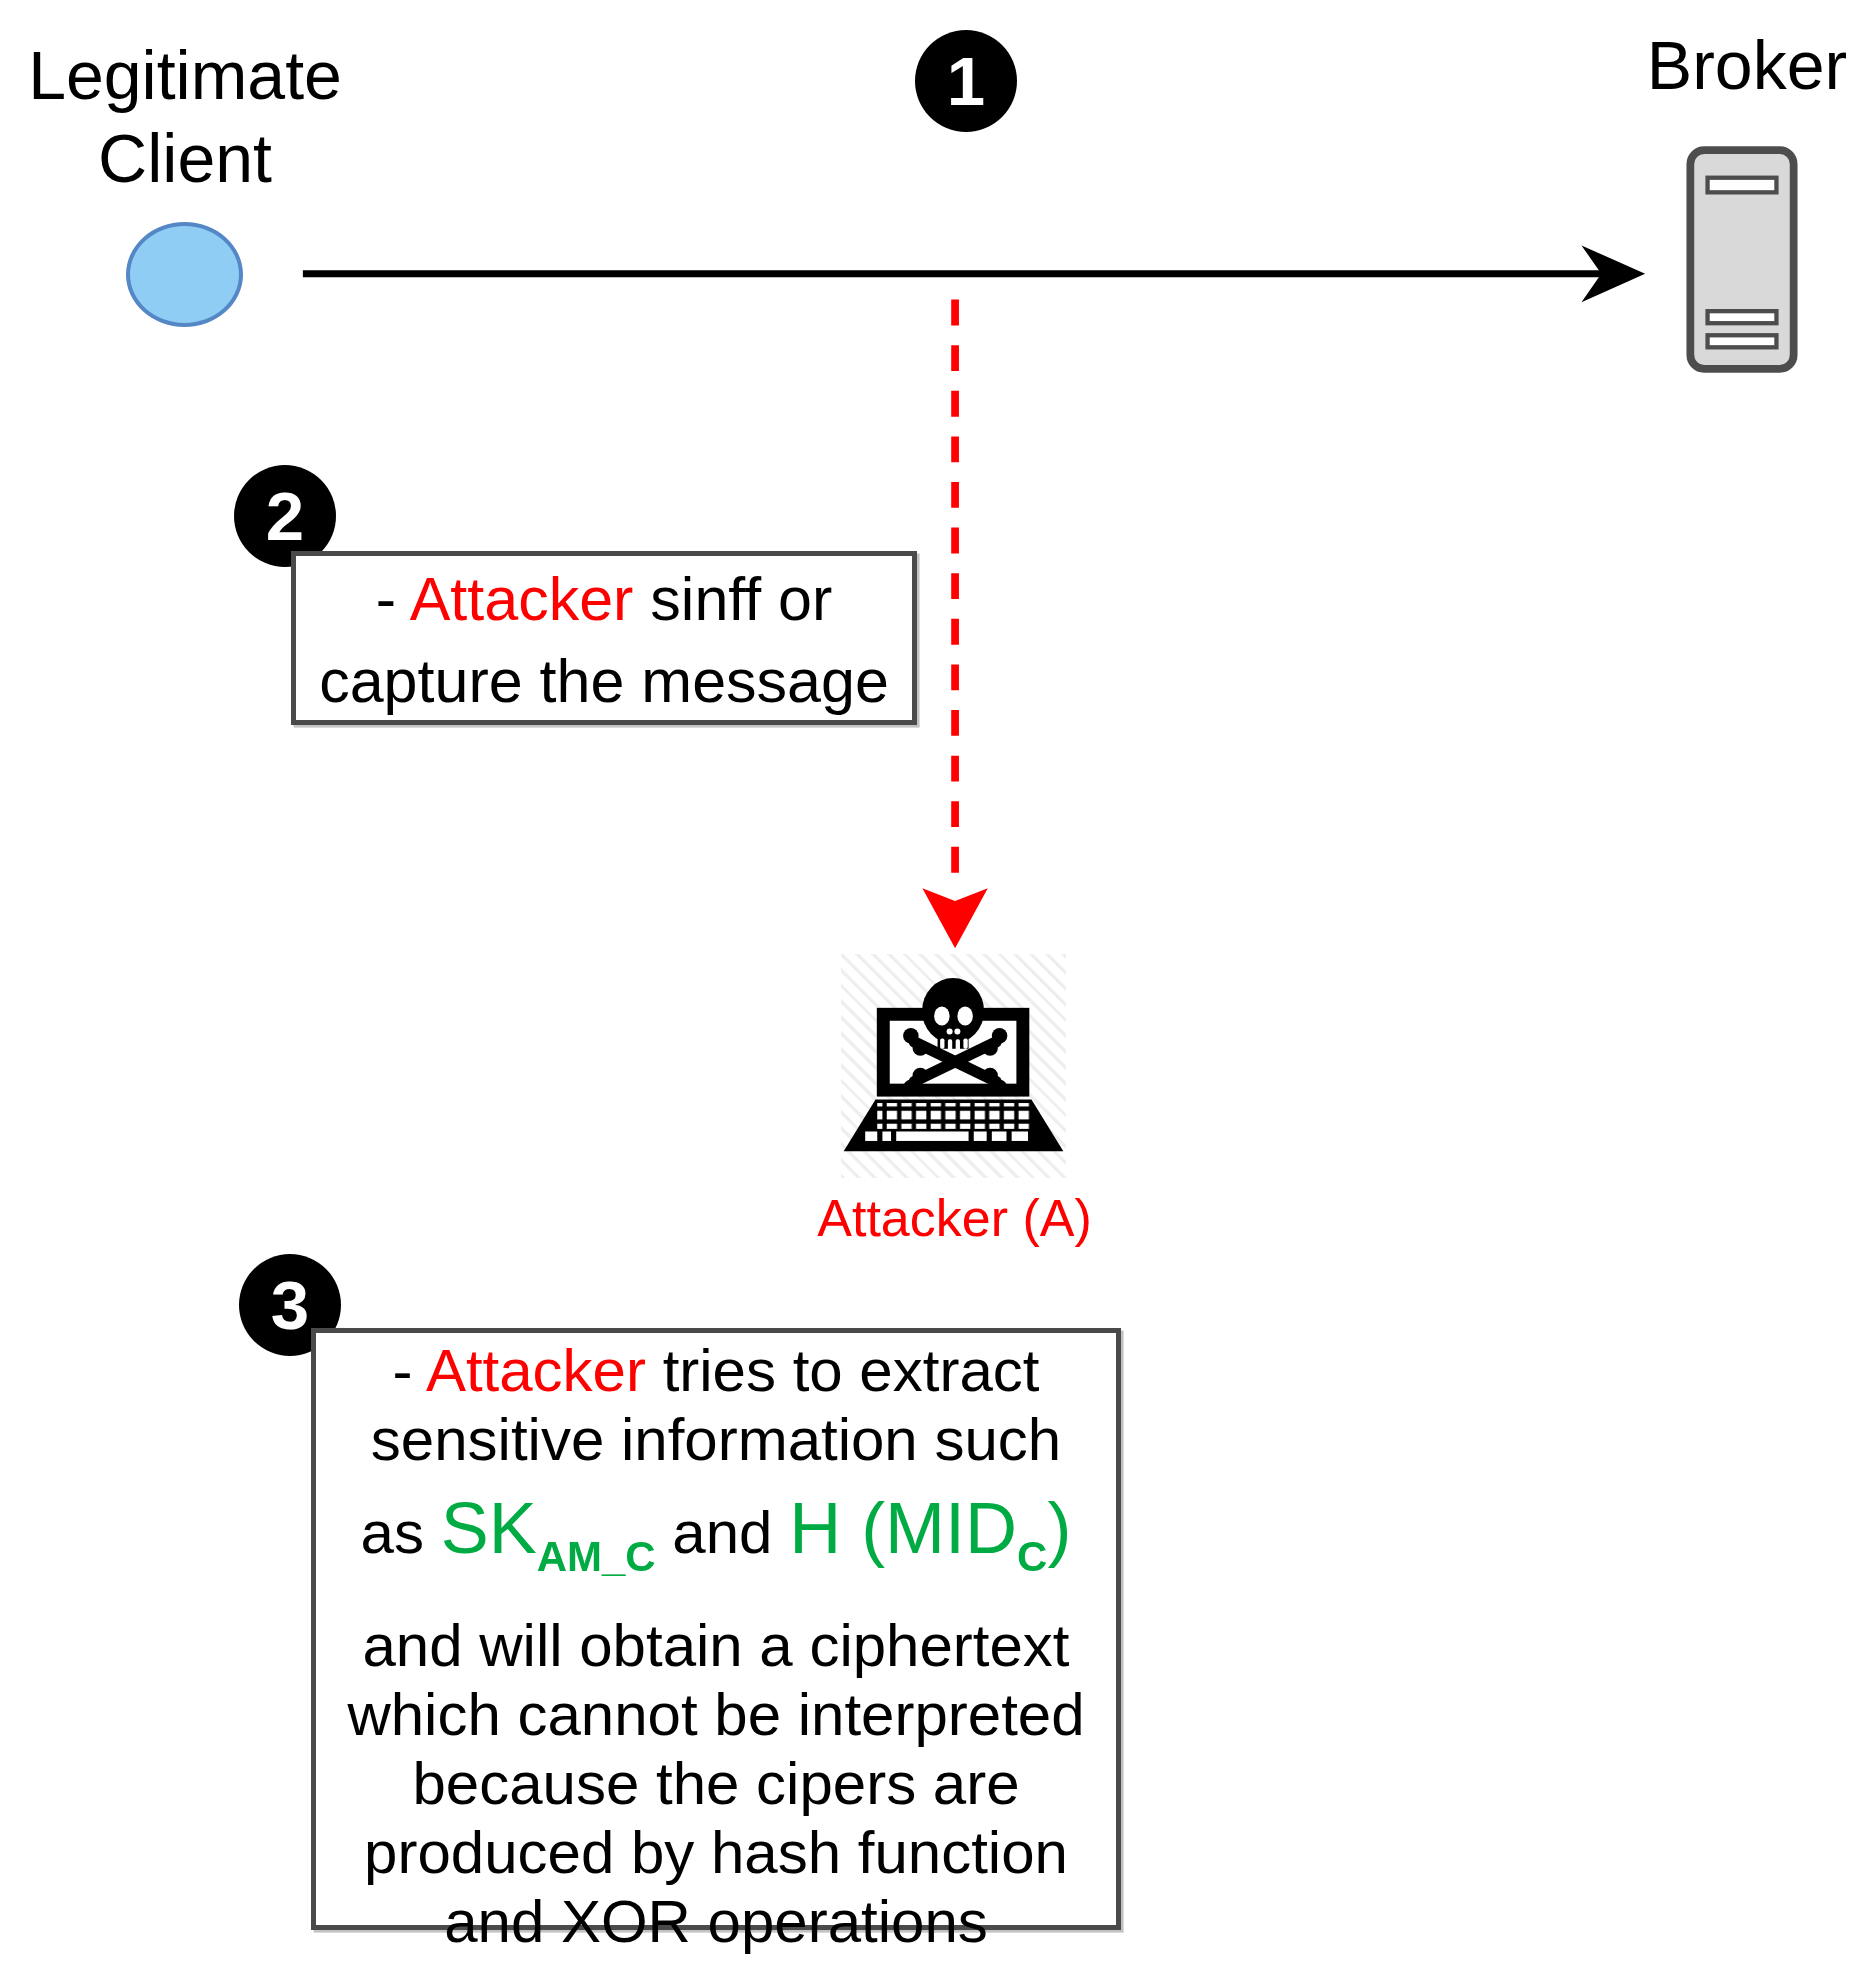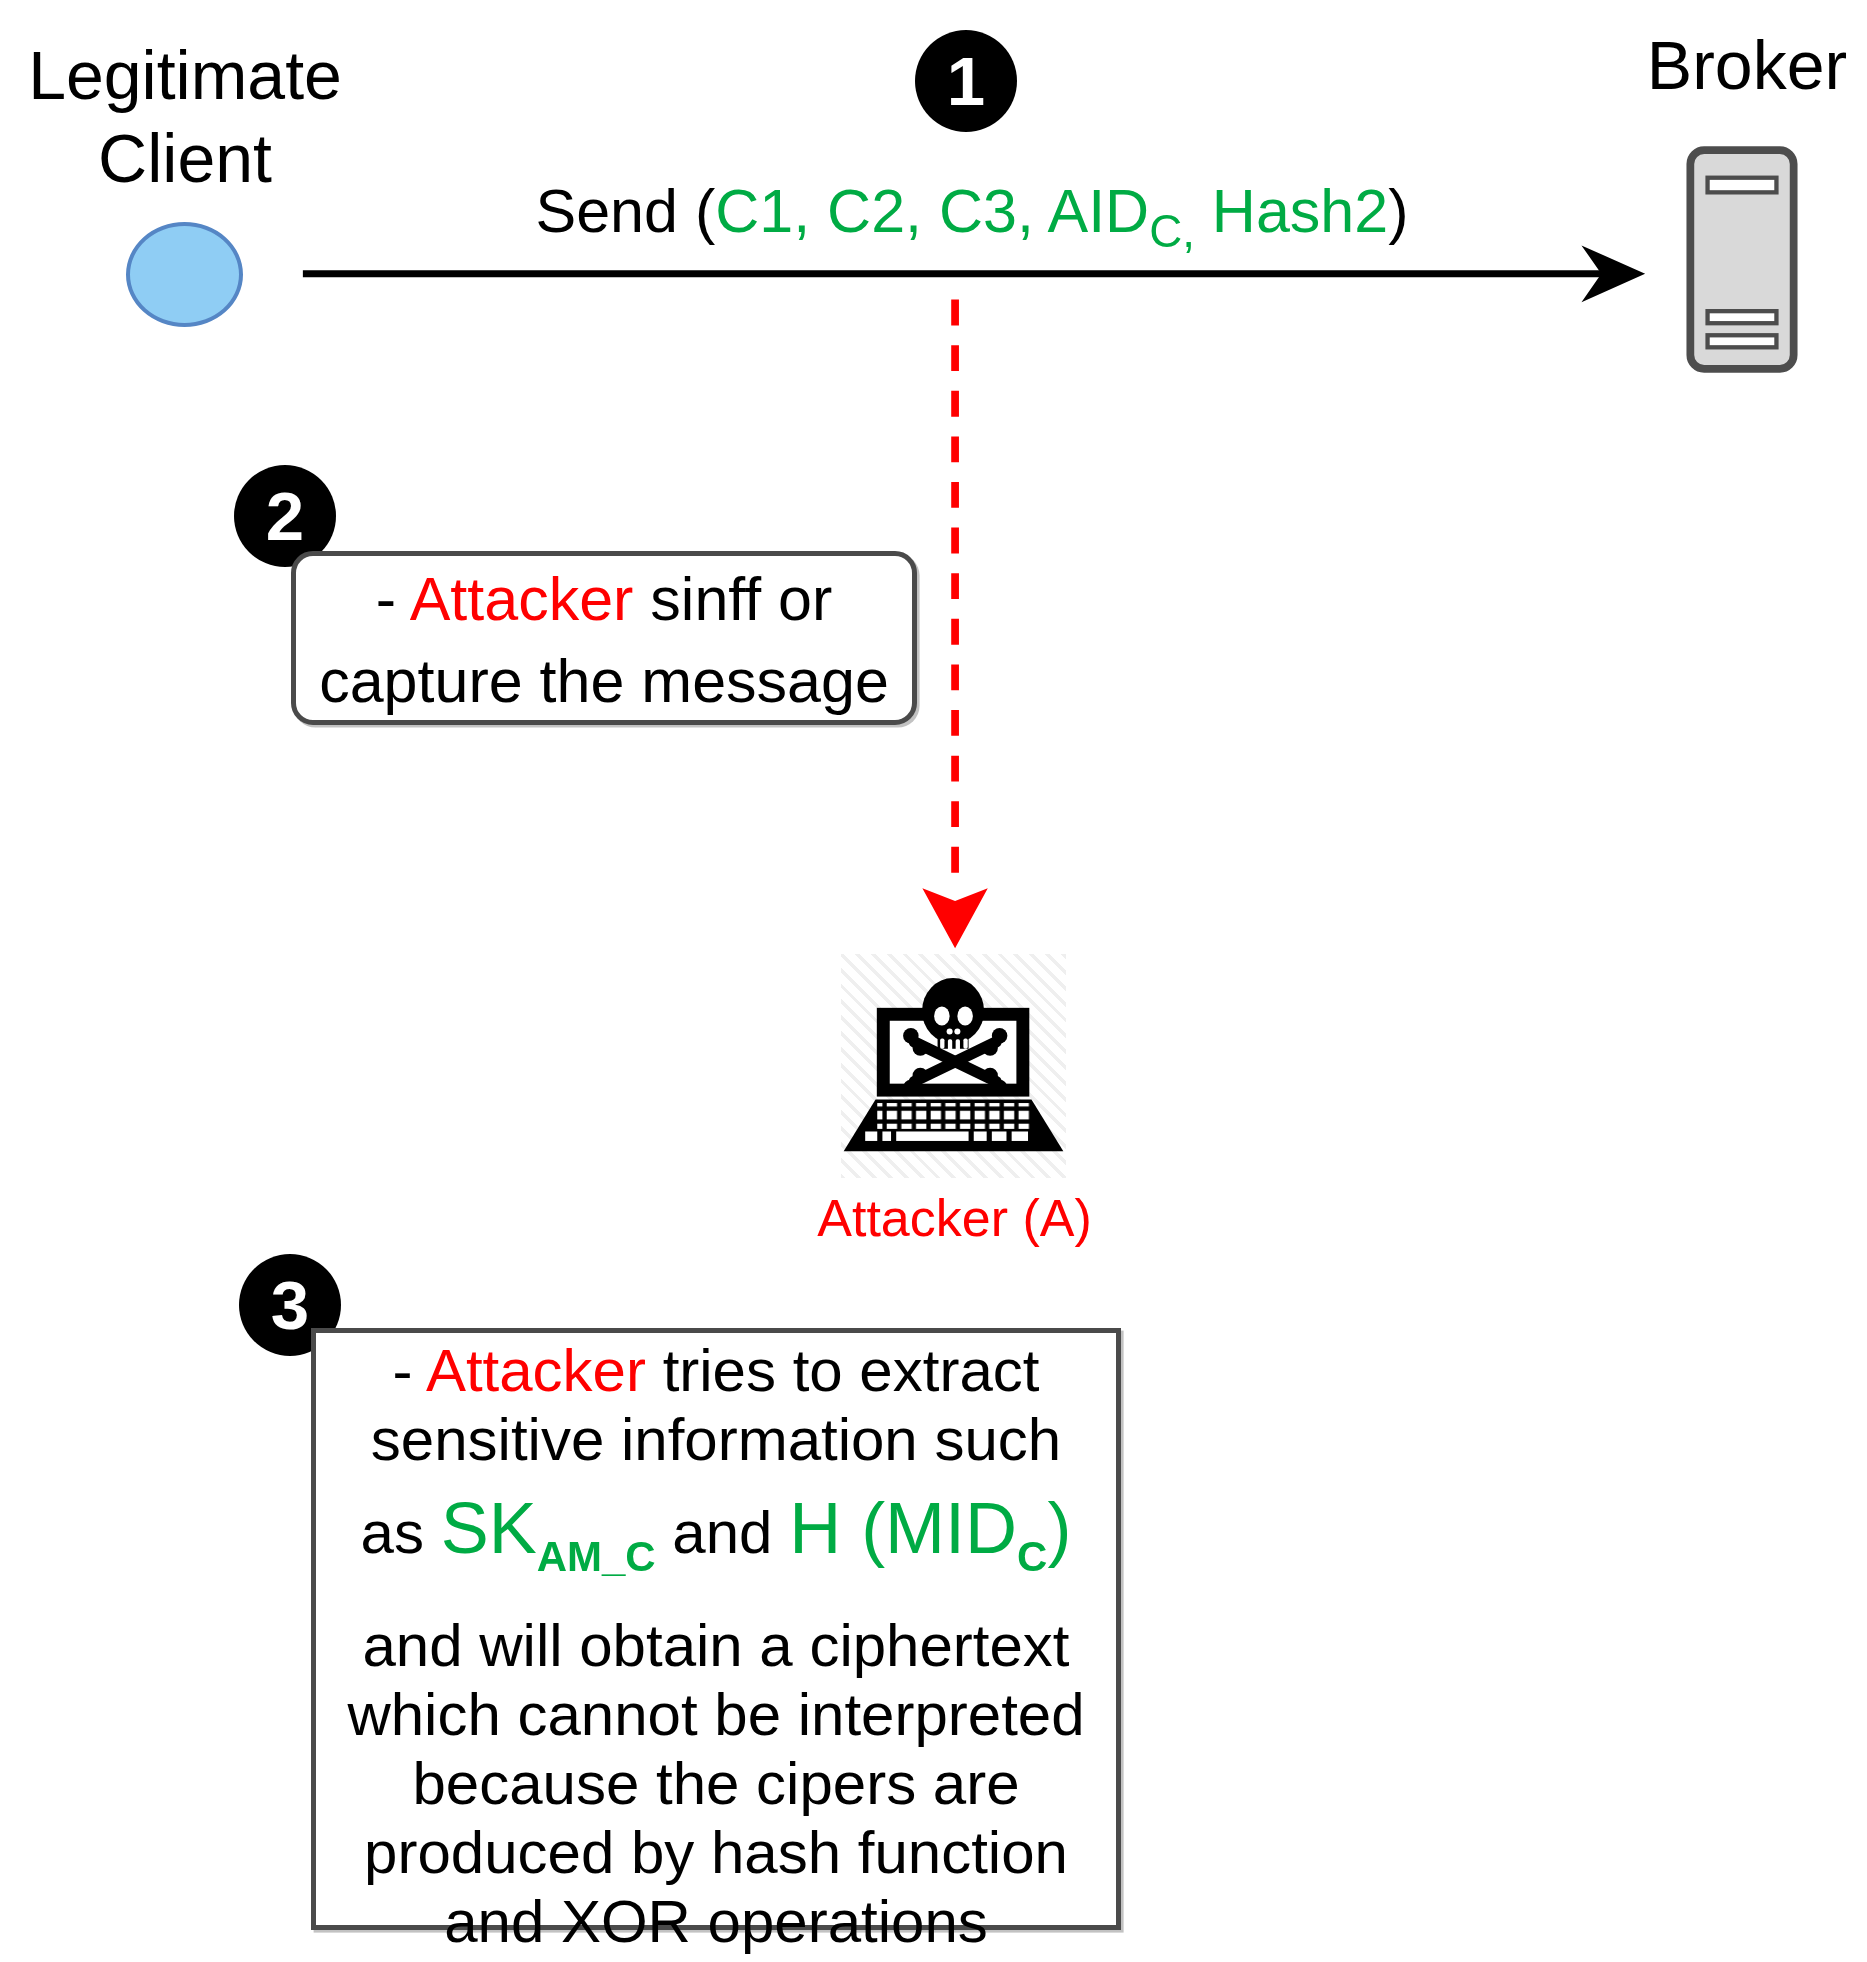--- a/index.html
+++ b/index.html
@@ -79,9 +79,6 @@
     <span>1</span>
   </div>
 
-  <div class="abs center" style="left:499px;top:170px;width:946px;font-size:61px;line-height:83px;">
-    <span class="pre">Send (</span><span class="pre green">C1, C2, C3, AID</span><span class="pre green subsc">C,</span><span class="pre green"> Hash2</span><span class="pre">)</span>
-  </div>
 
   <div class="abs label center" style="left:1618px;top:24px;width:258px;">Broker</div>
 

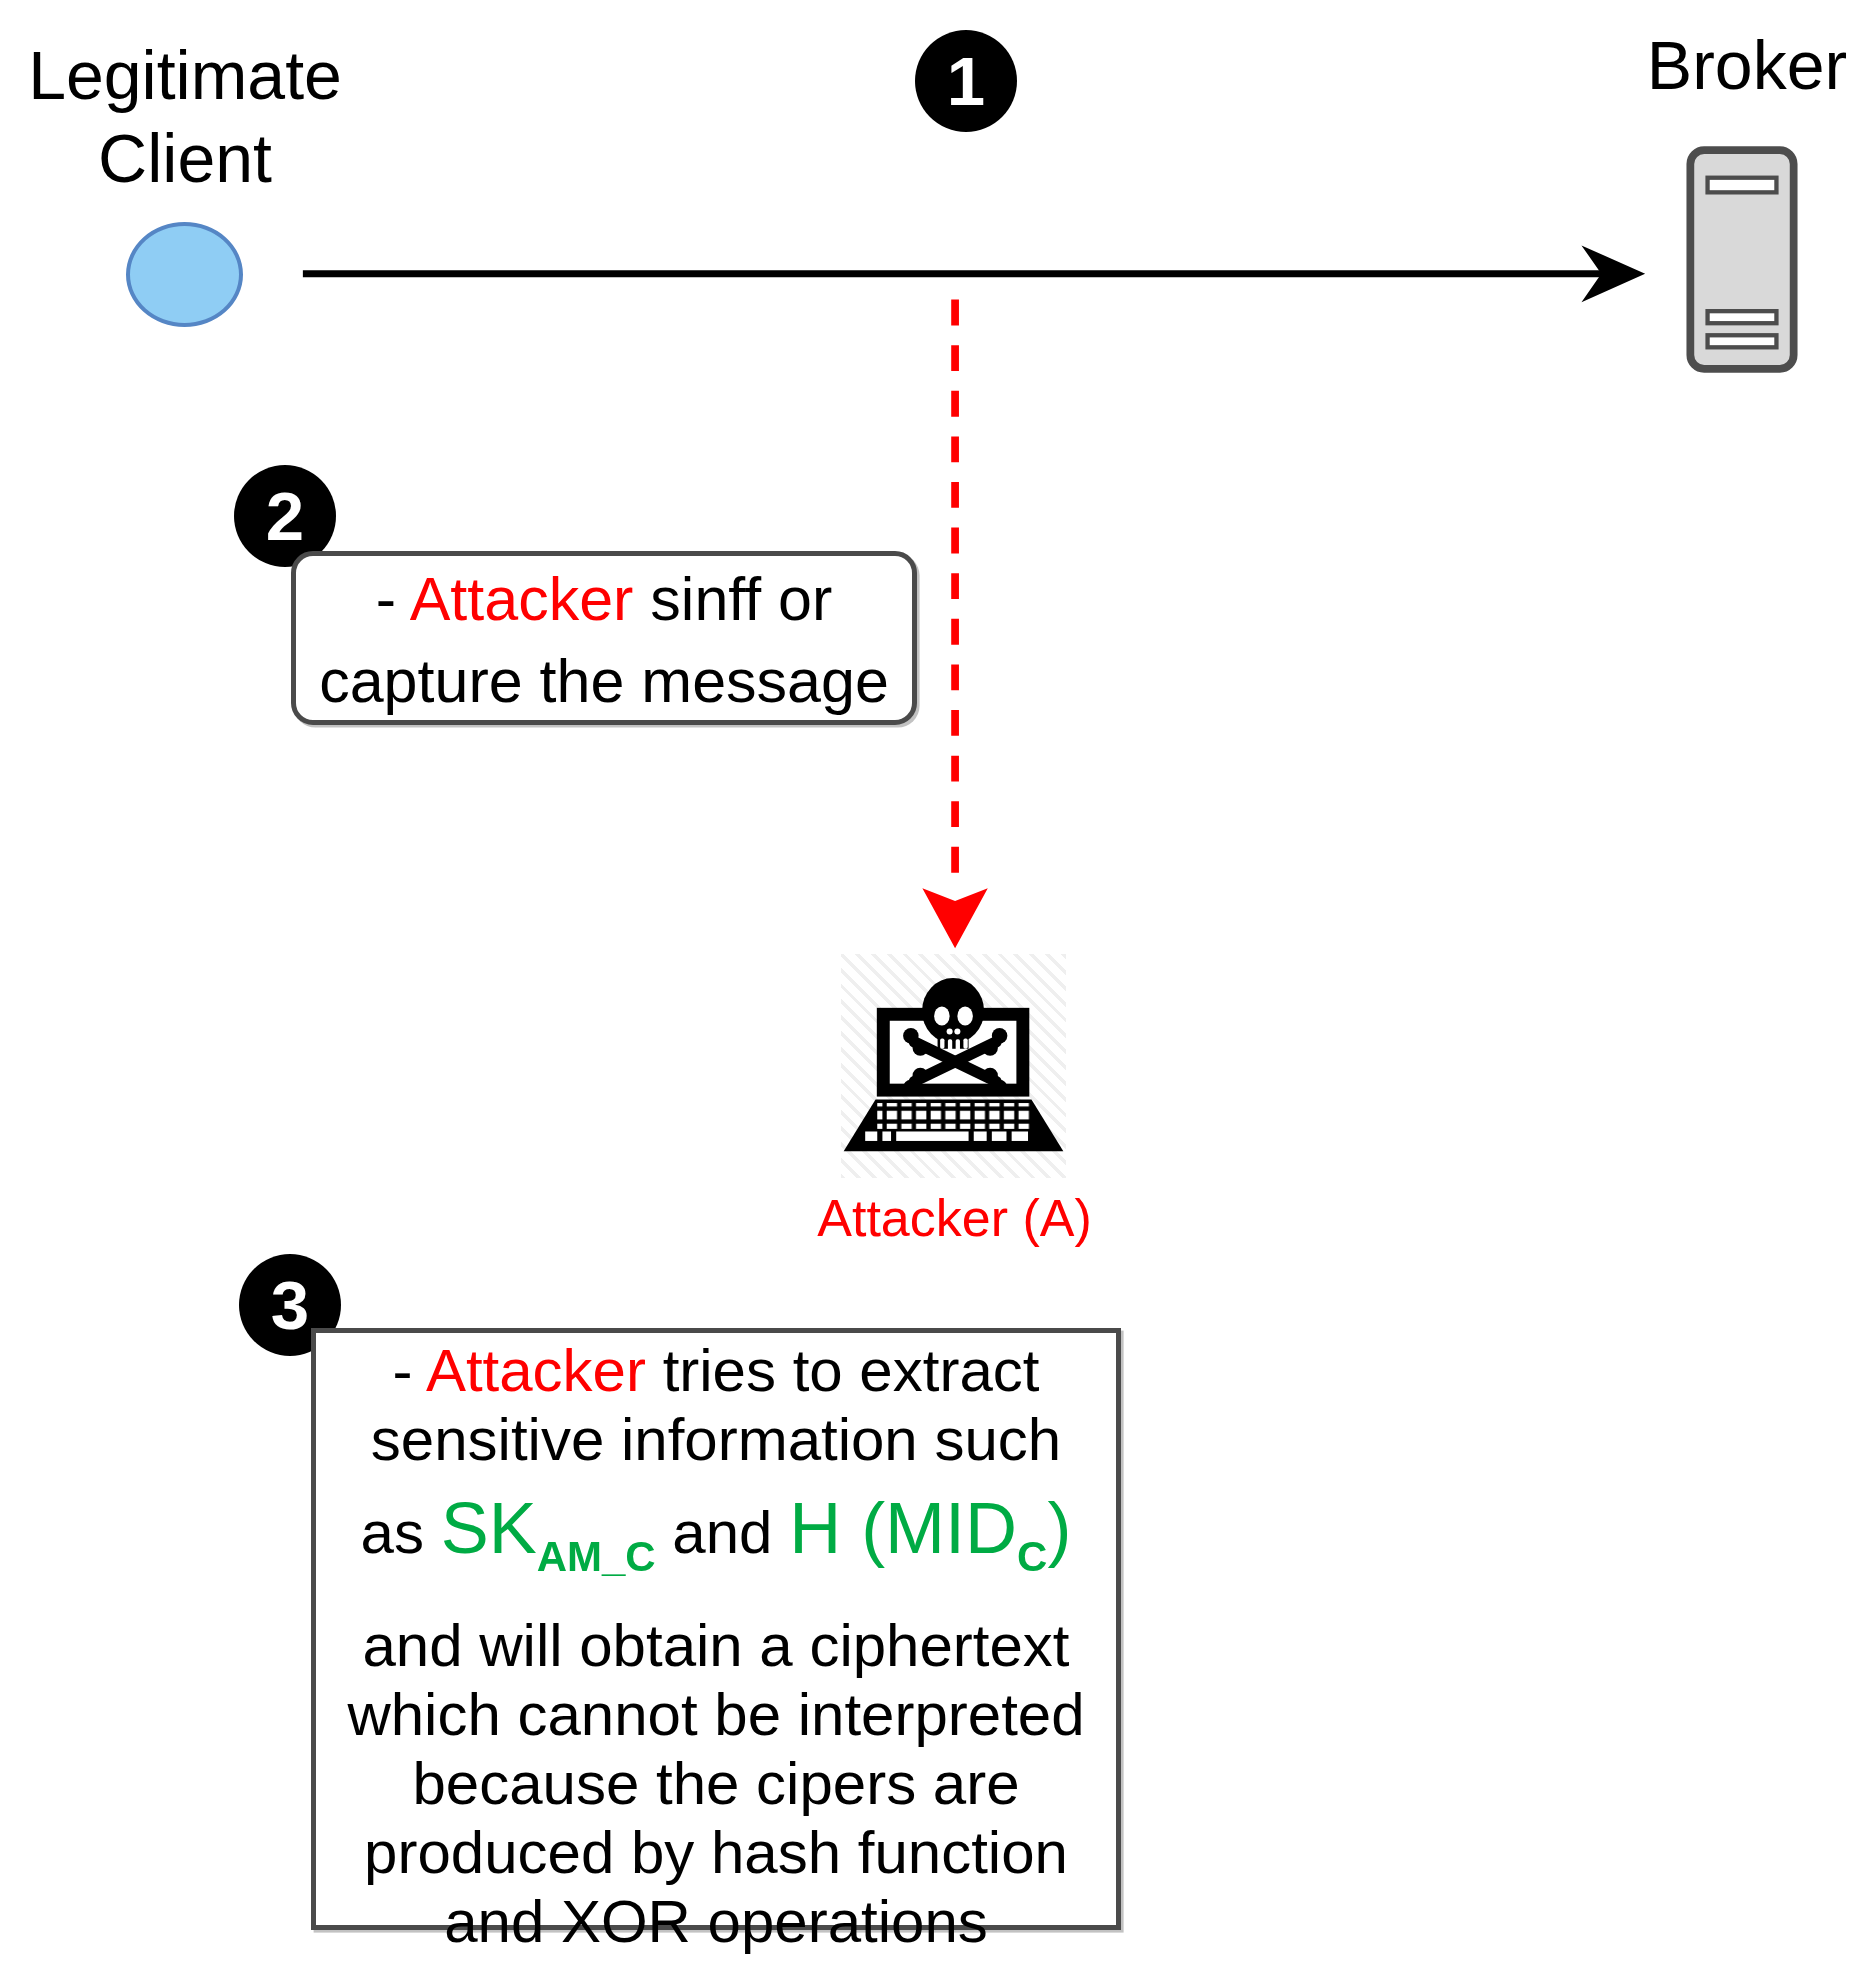--- a/index.html
+++ b/index.html
@@ -29,7 +29,7 @@
     box-sizing:border-box;
     box-shadow:2.6px 2.6px 0 rgba(120,120,120,.45);
   }
-  .box2-text{font-size:61px;line-height:82px;padding-top:1.7px;border-radius:22px;}
+  .box2-text{font-size:61px;line-height:82px;padding-top:1.7px;}
   .b3line{font-size:60px;line-height:69px;}
   .b3line.tall{line-height:108px;}
   .g-big{font-size:72px;}

